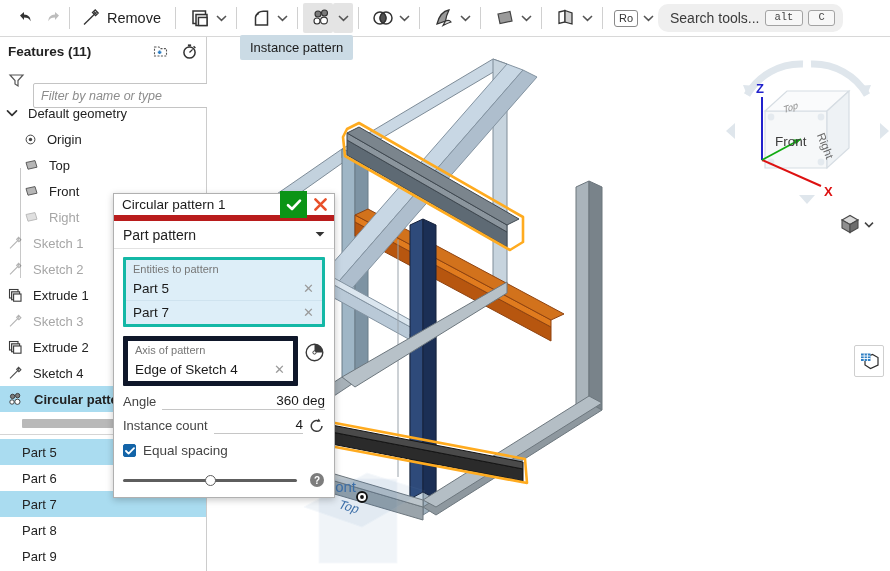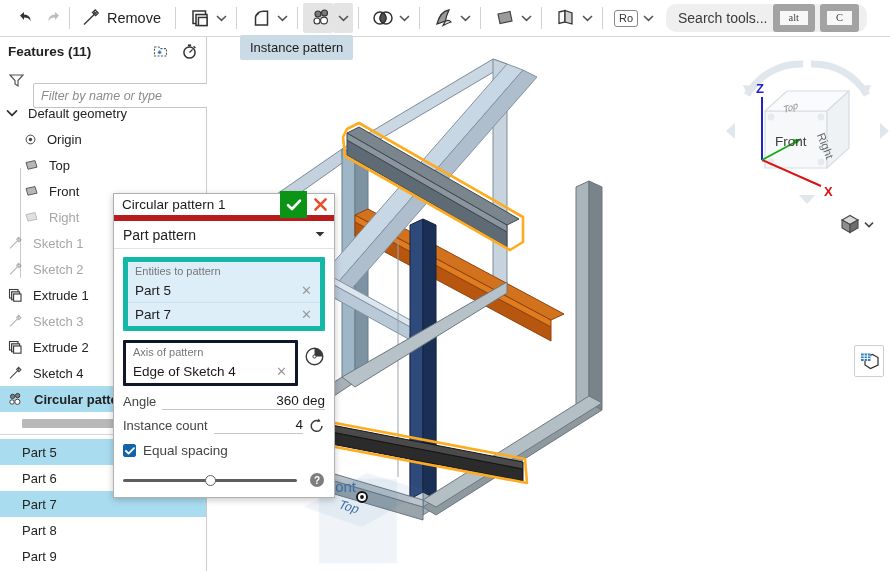--- a/index.html
+++ b/index.html
@@ -34,7 +34,7 @@
   }
   #search-box {
     display:flex; align-items:center; height:28px; background:#efefef;
-    border-radius:10px; padding:0 8px 0 12px; margin-left:8px; cursor:text;
+    border-radius:10px; padding:0 8px 0 12px; cursor:text;
     min-width:150px;
   }
   #search-txt { color:#3b3b3b; font-size:14px; }

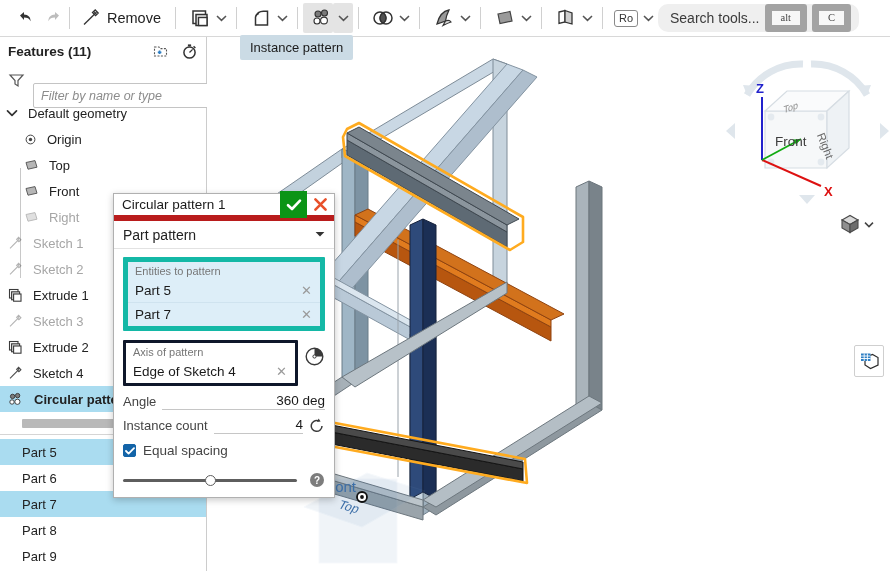--- a/index.html
+++ b/index.html
@@ -39,9 +39,9 @@
   }
   #search-txt { color:#3b3b3b; font-size:14px; }
   .kbd {
-    border:7px solid #a3a3a3; border-radius:3px; background:#f7f7f7;
+    border:1px solid #a3a3a3; border-radius:3px; background:#f7f7f7;
     font-size:10.5px; padding:1px 9px; margin-left:5px; color:#444;
-    font-family:Liberation Serif, serif; line-height:1.1;
+    font-family:Liberation Mono, monospace; line-height:1.1;
   }
   .ro-badge {
     border:1px solid #8a8a8a; border-radius:3px; font-size:11px;

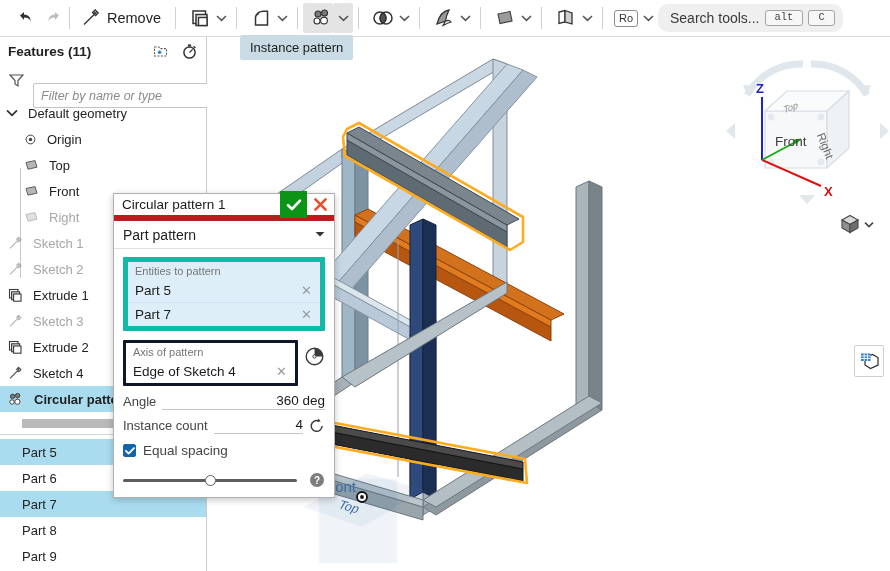--- a/index.html
+++ b/index.html
@@ -149,7 +149,7 @@
   }
   #dlg-body { padding:8px 9px 4px 9px; }
   .sel-box {
-    border:5px solid #14b8a6; background:#ddeef8; border-radius:1px;
+    border:3px solid #14b8a6; background:#ddeef8; border-radius:1px;
     margin-bottom:9px;
   }
   .sel-box.plain { border:3px solid #0f172a; background:#fff; }

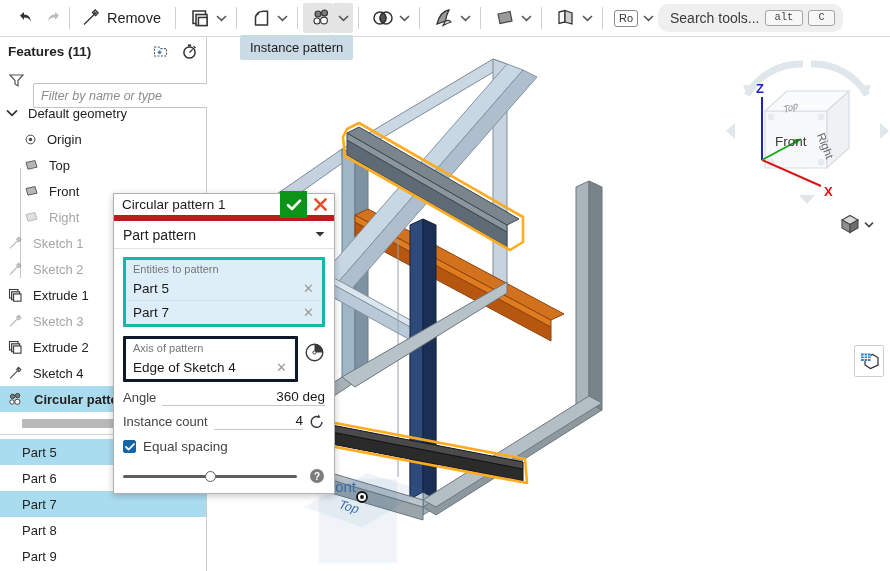--- a/index.html
+++ b/index.html
@@ -152,7 +152,7 @@
     border:3px solid #14b8a6; background:#ddeef8; border-radius:1px;
     margin-bottom:9px;
   }
-  .sel-box.plain { border:3px solid #0f172a; background:#fff; }
+  .sel-box.plain { border:5px solid #0f172a; background:#fff; }
   .sel-cap {
     font-size:11px; color:#767676; padding:3px 7px 1px 7px;
   }

